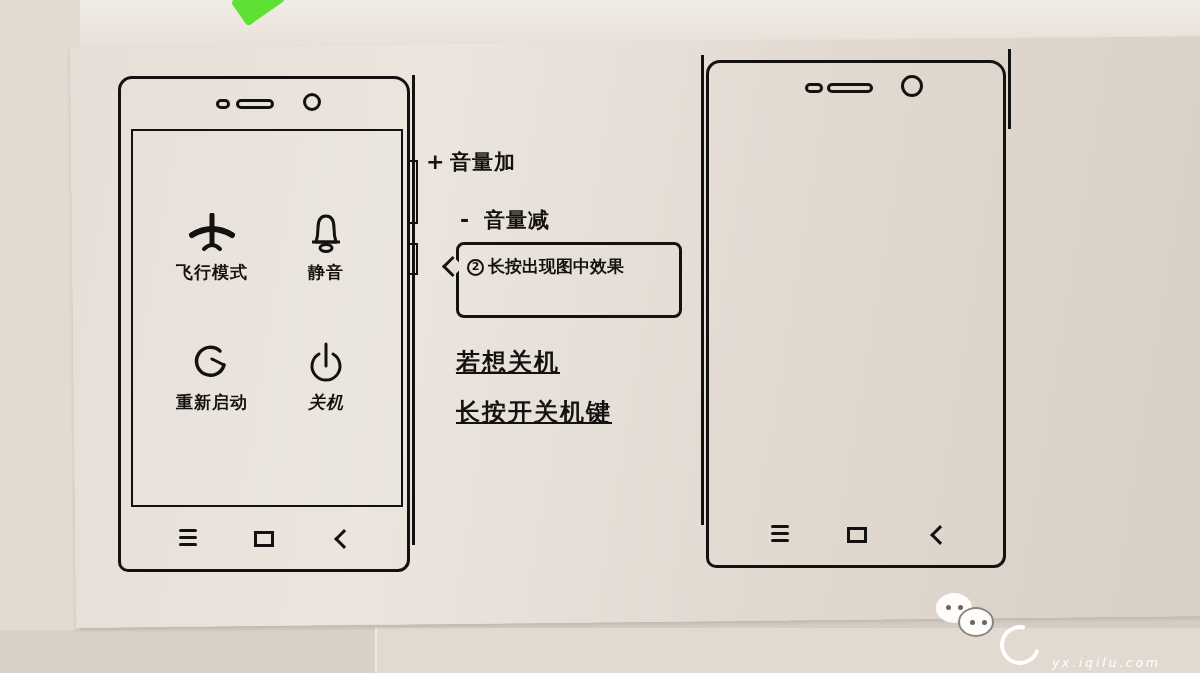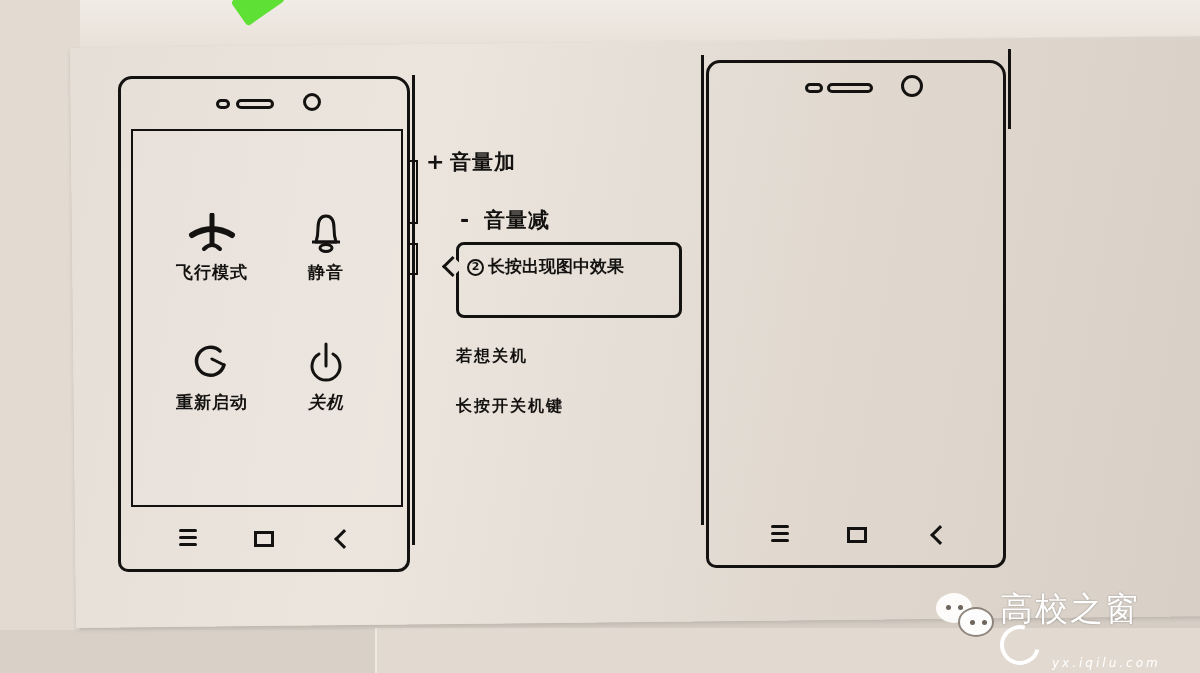--- a/index.html
+++ b/index.html
@@ -73,7 +73,7 @@
     display:inline-block; width:17px; height:17px; border:2.5px solid #141210; border-radius:50%;
     font-size:11px; line-height:12px; text-align:center; margin-right:4px; vertical-align:2px;
   }
-  .note { position:absolute; left:456px; font-size:16px; font-weight:bold; letter-spacing:2px; }
+  .note { position:absolute; left:456px; font-size:24px; font-weight:bold; letter-spacing:2px;text-decoration:underline; }
 
   .watermark { position:absolute; left:930px; top:585px; width:270px; height:88px; }
   .wm-chat1 { position:absolute; left:6px; top:8px; width:36px; height:30px; background:#fff; border-radius:50%; opacity:0.92; }

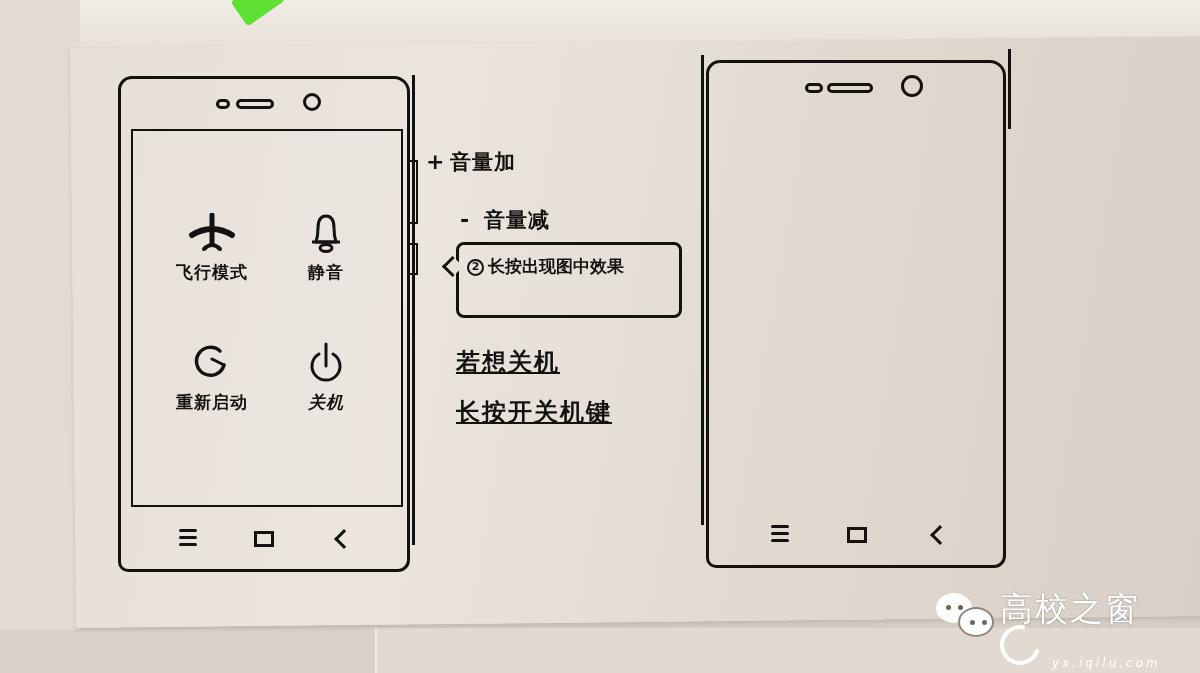--- a/index.html
+++ b/index.html
@@ -197,7 +197,6 @@
   <div class="wm-chat2"></div>
   <div class="wm-dot" style="left:40px; top:35px;"></div>
   <div class="wm-dot" style="left:52px; top:35px;"></div>
-  <div class="wm-title">高校之窗</div>
   <div class="wm-logo"></div>
   <div class="wm-url">yx.iqilu.com</div>
 </div>

